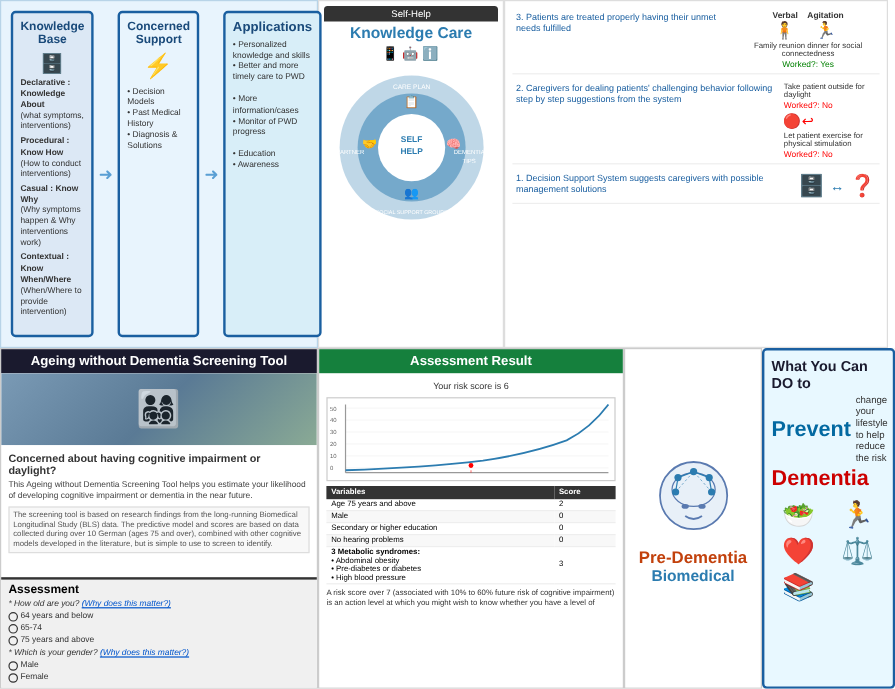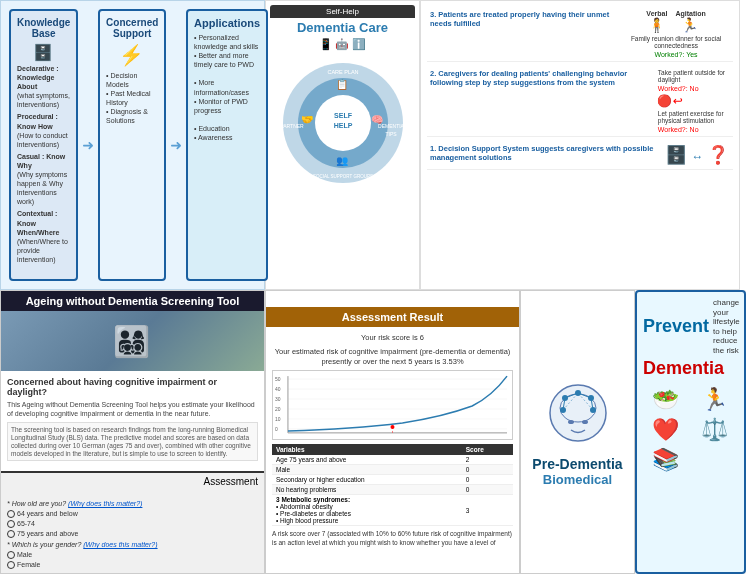--- a/index.html
+++ b/index.html
@@ -180,7 +180,7 @@
     }
 
     .info-step-num {
-      font-weight: bold;
+      font-weight: normal;
       color: #1a5fa0;
       min-width: 70px;
       font-size: 7.5px;

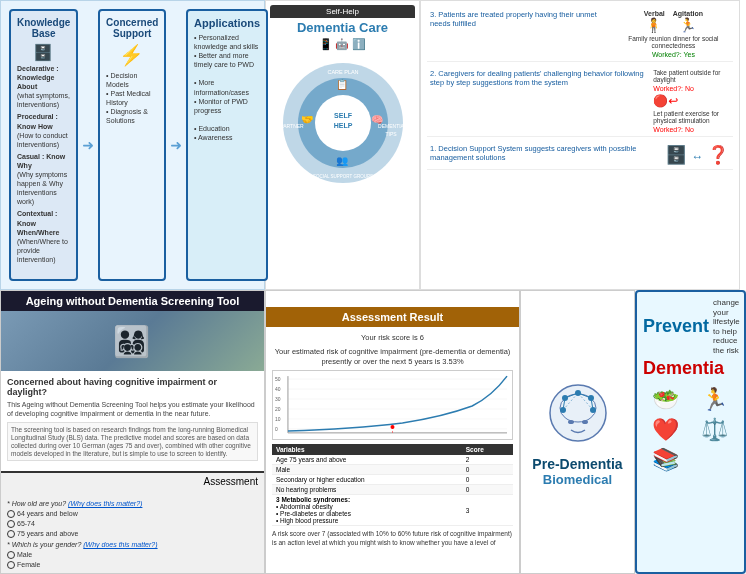--- a/index.html
+++ b/index.html
@@ -485,7 +485,7 @@
 
     <div class="dementia-app-panel">
       <div class="selfhelp-bar">Self-Help</div>
-      <div class="dc-title">Dementia Care</div>
+      <div class="dc-title">Knowledge Care</div>
 
       <div style="display:flex;gap:3px;margin:3px 0;font-size:11px;">
         <span>📱</span>

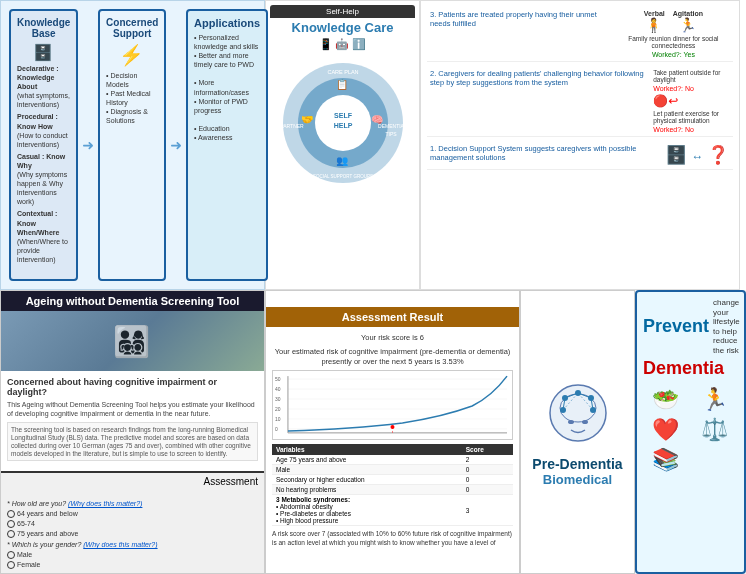--- a/index.html
+++ b/index.html
@@ -301,13 +301,12 @@
     }
 
     .ar-header {
-      background: #a16207;
+      background: #15803d;
       color: white;
       font-size: 11px;
       font-weight: bold;
       padding: 4px 8px;
       text-align: center;
-      margin-top: 16px;
     }
 
     .ar-content {

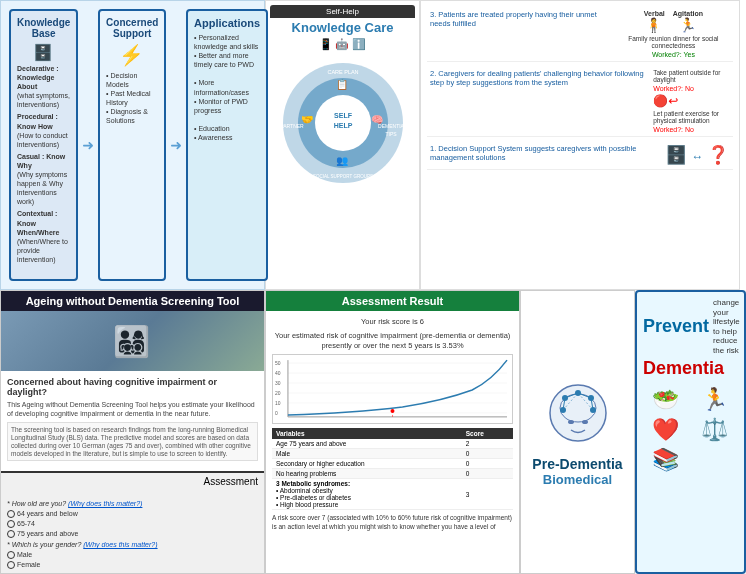--- a/index.html
+++ b/index.html
@@ -731,6 +731,9 @@
     </div>
 
     <div class="what-you-can-section section-border">
+      <div style="font-size:12px;font-weight:bold;color:#1a1a2e;line-height:1.2;margin-bottom:2px;">
+        <span>What You Can DO to</span>
+      </div>
       <div style="display:flex;align-items:center;gap:4px;margin-bottom:2px;">
         <span style="font-size:18px;font-weight:bold;color:#0369a1;">Prevent</span>
         <span style="font-size:8px;color:#333;line-height:1.2;">change your lifestyle to help reduce the risk</span>

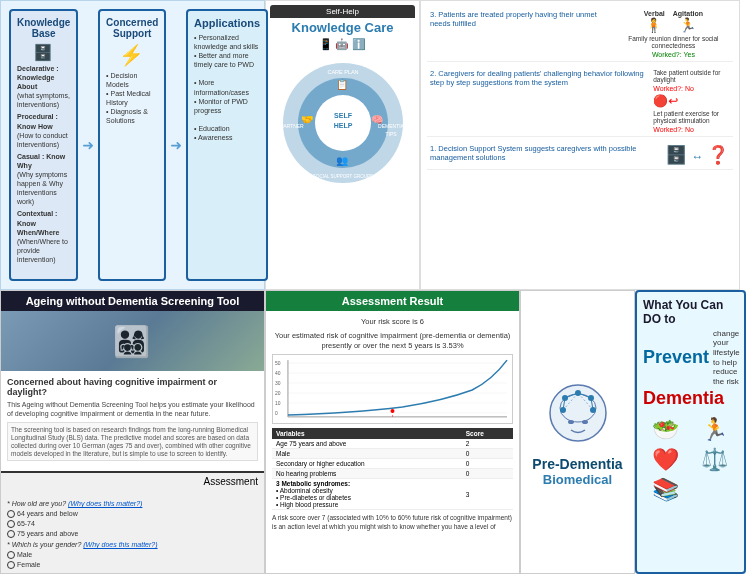--- a/index.html
+++ b/index.html
@@ -629,7 +629,6 @@
 
       <div class="ar-content">
         <div class="ar-risk-text">Your risk score is 6</div>
-        <div class="ar-risk-text">Your estimated risk of cognitive impairment (pre-dementia or dementia) presently or over the next 5 years is 3.53%</div>
 
         <div class="ar-chart">
           <svg class="chart-svg" viewBox="0 0 240 68">

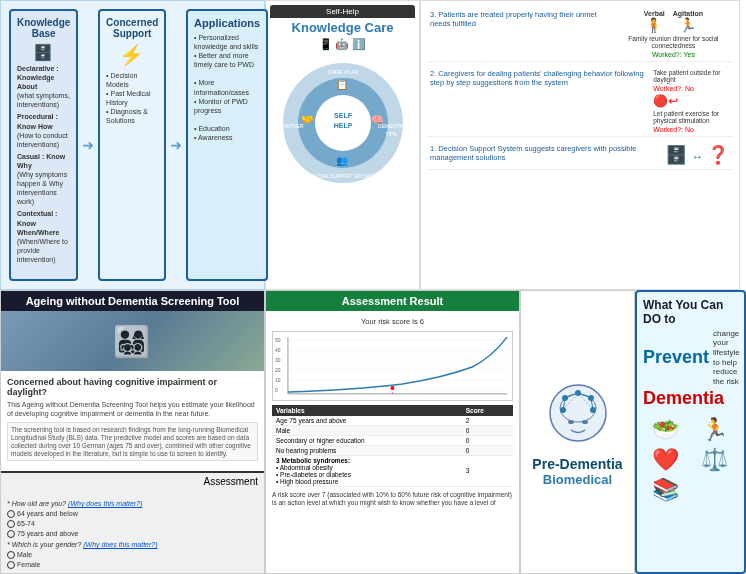--- a/index.html
+++ b/index.html
@@ -724,7 +724,7 @@
         </svg>
       </div>
       <div style="text-align:center;">
-        <div style="font-size:14px;font-weight:bold;color:#0c4a6e;">Pre-Dementia</div>
+        <div style="font-size:14px;font-weight:bold;color:#c2410c;">Pre-Dementia</div>
         <div style="font-size:13px;font-weight:bold;color:#2c7cb0;">Biomedical</div>
       </div>
     </div>

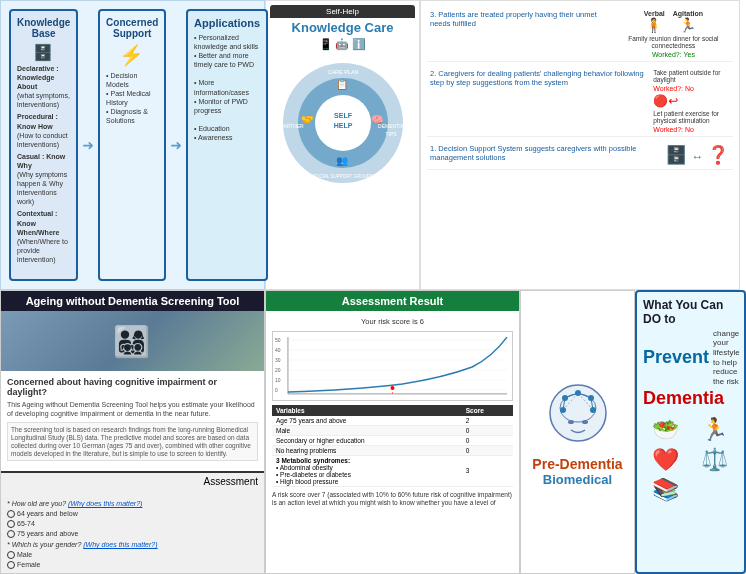--- a/index.html
+++ b/index.html
@@ -259,9 +259,8 @@
 
     .assessment-title {
       font-size: 10px;
-      font-weight: normal;
-      margin-bottom: 13px;
-      text-align: right;
+      font-weight: bold;
+      margin-bottom: 3px;
     }
 
     .assessment-question {

